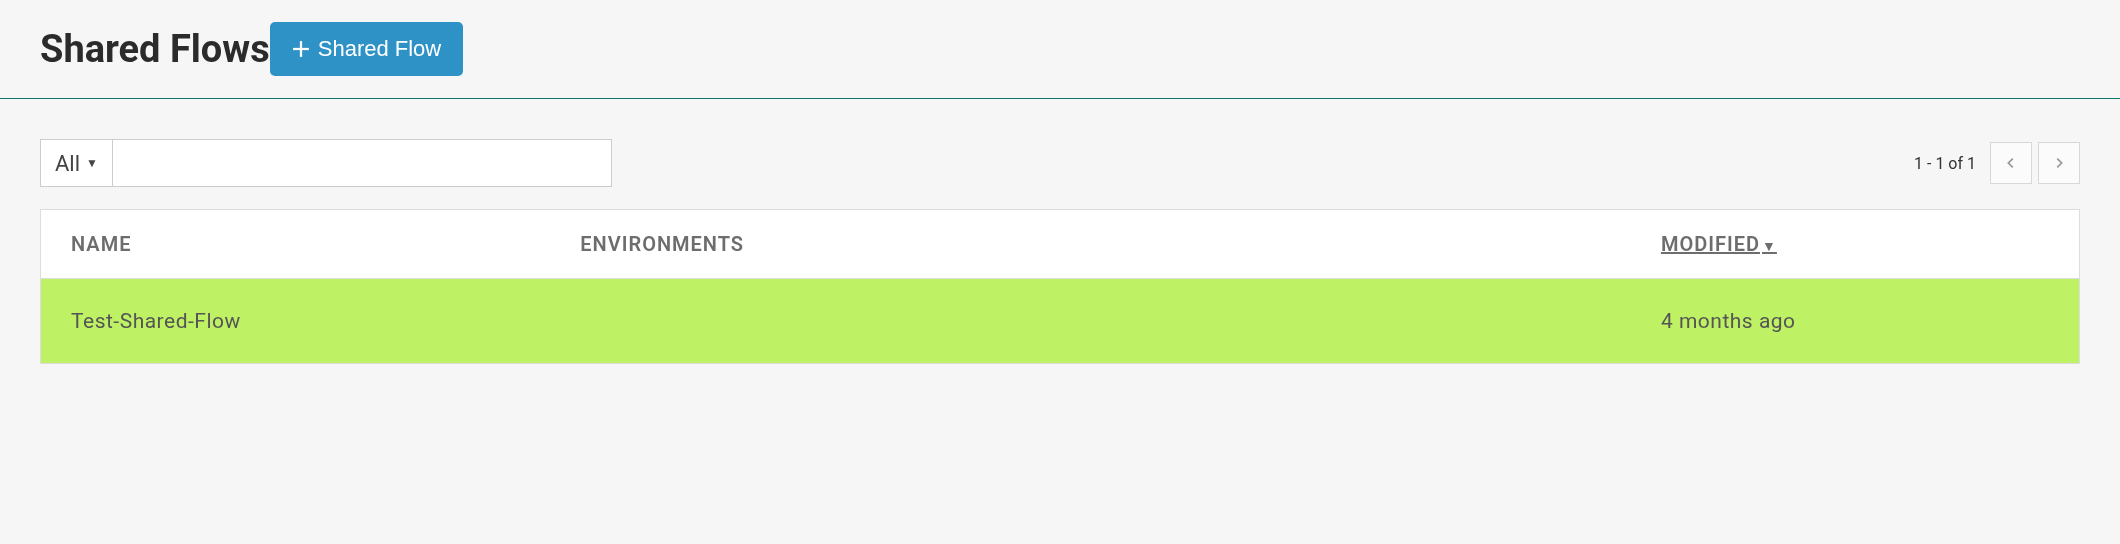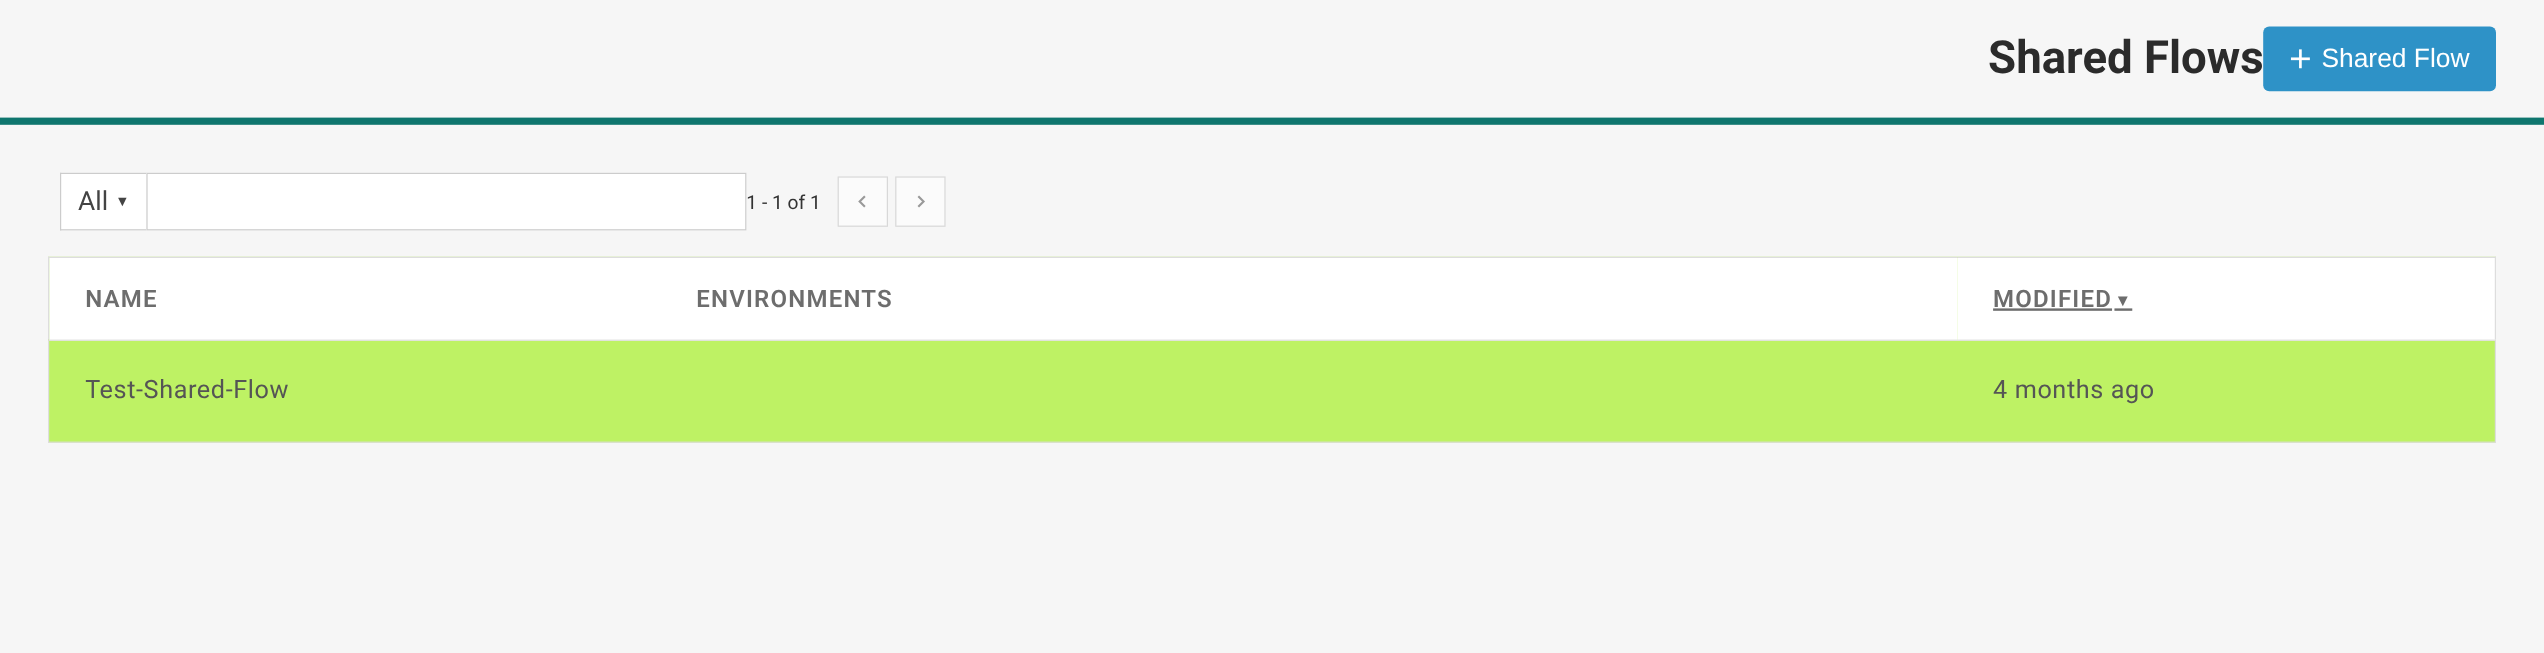--- a/index.html
+++ b/index.html
@@ -15,9 +15,9 @@
     .header {
       display: flex;
       align-items: center;
-      justify-content: flex-end;
+      justify-content: flex-start;
       padding: 22px 40px;
-      border-bottom: 6px solid #0f766e;
+      border-bottom: 1px solid #0f766e;
     }
     .page-title {
       font-size: 38px;

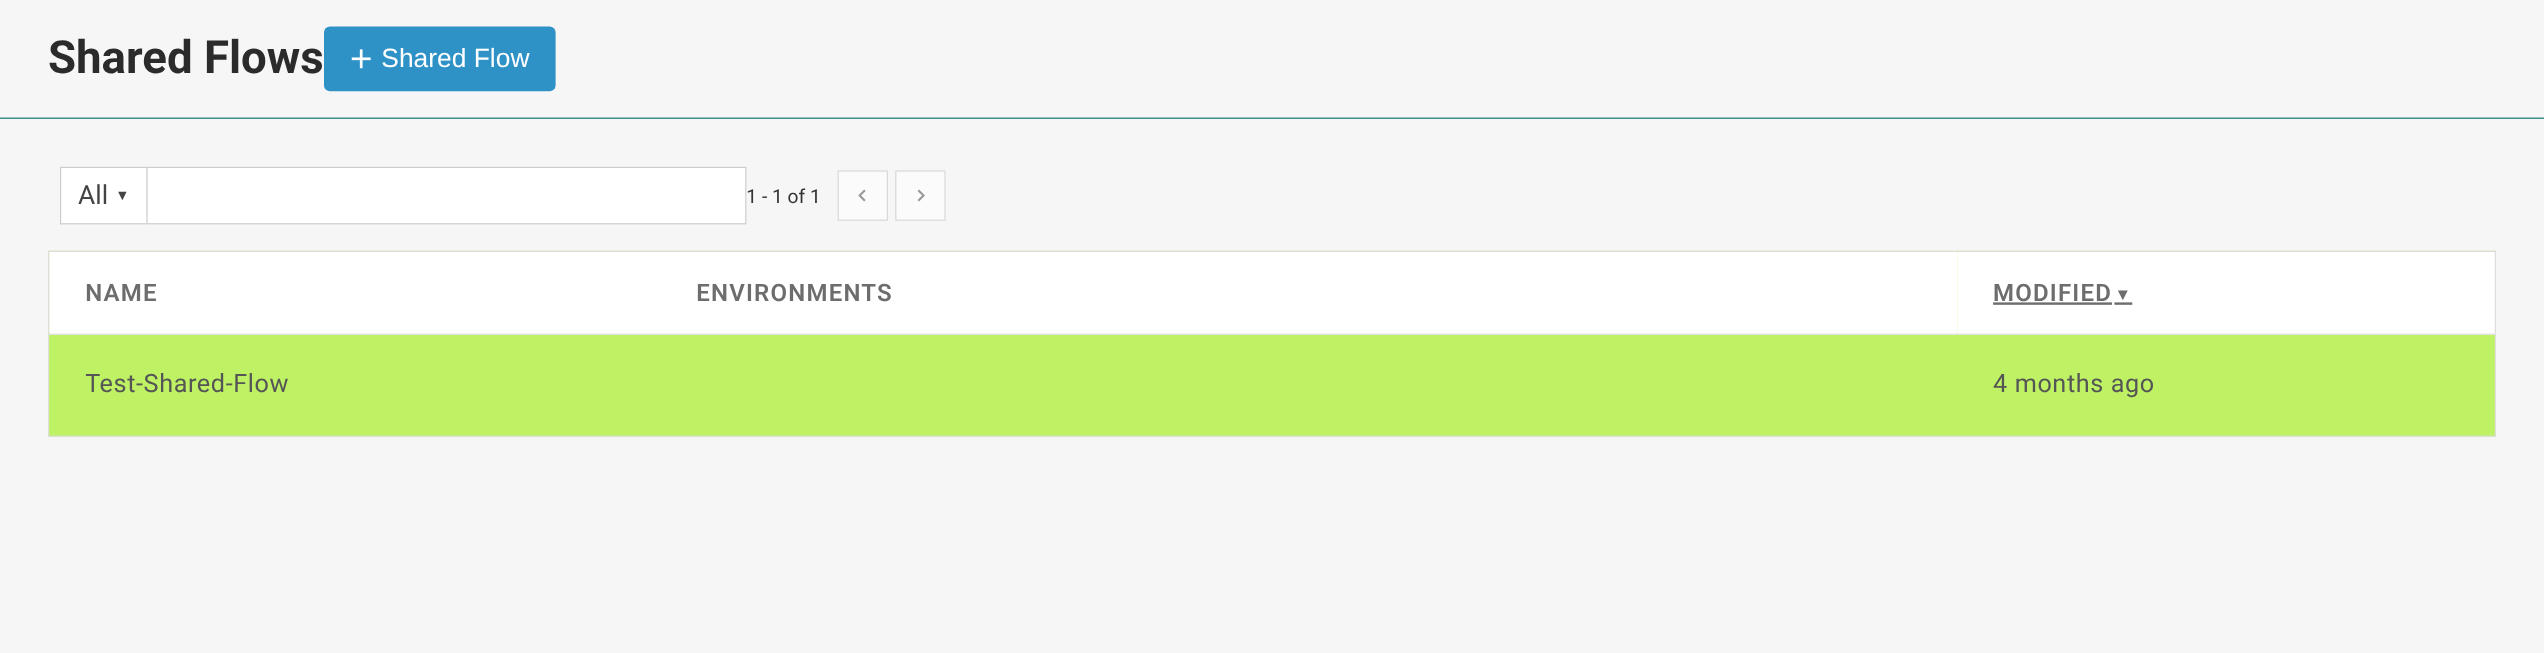--- a/index.html
+++ b/index.html
@@ -44,8 +44,8 @@
     .toolbar {
       display: flex;
       align-items: center;
+      justify-content: space-between;
       padding: 40px 40px 12px 40px;
-      margin-left: 10px;
     }
     .filter-group {
       display: flex;

